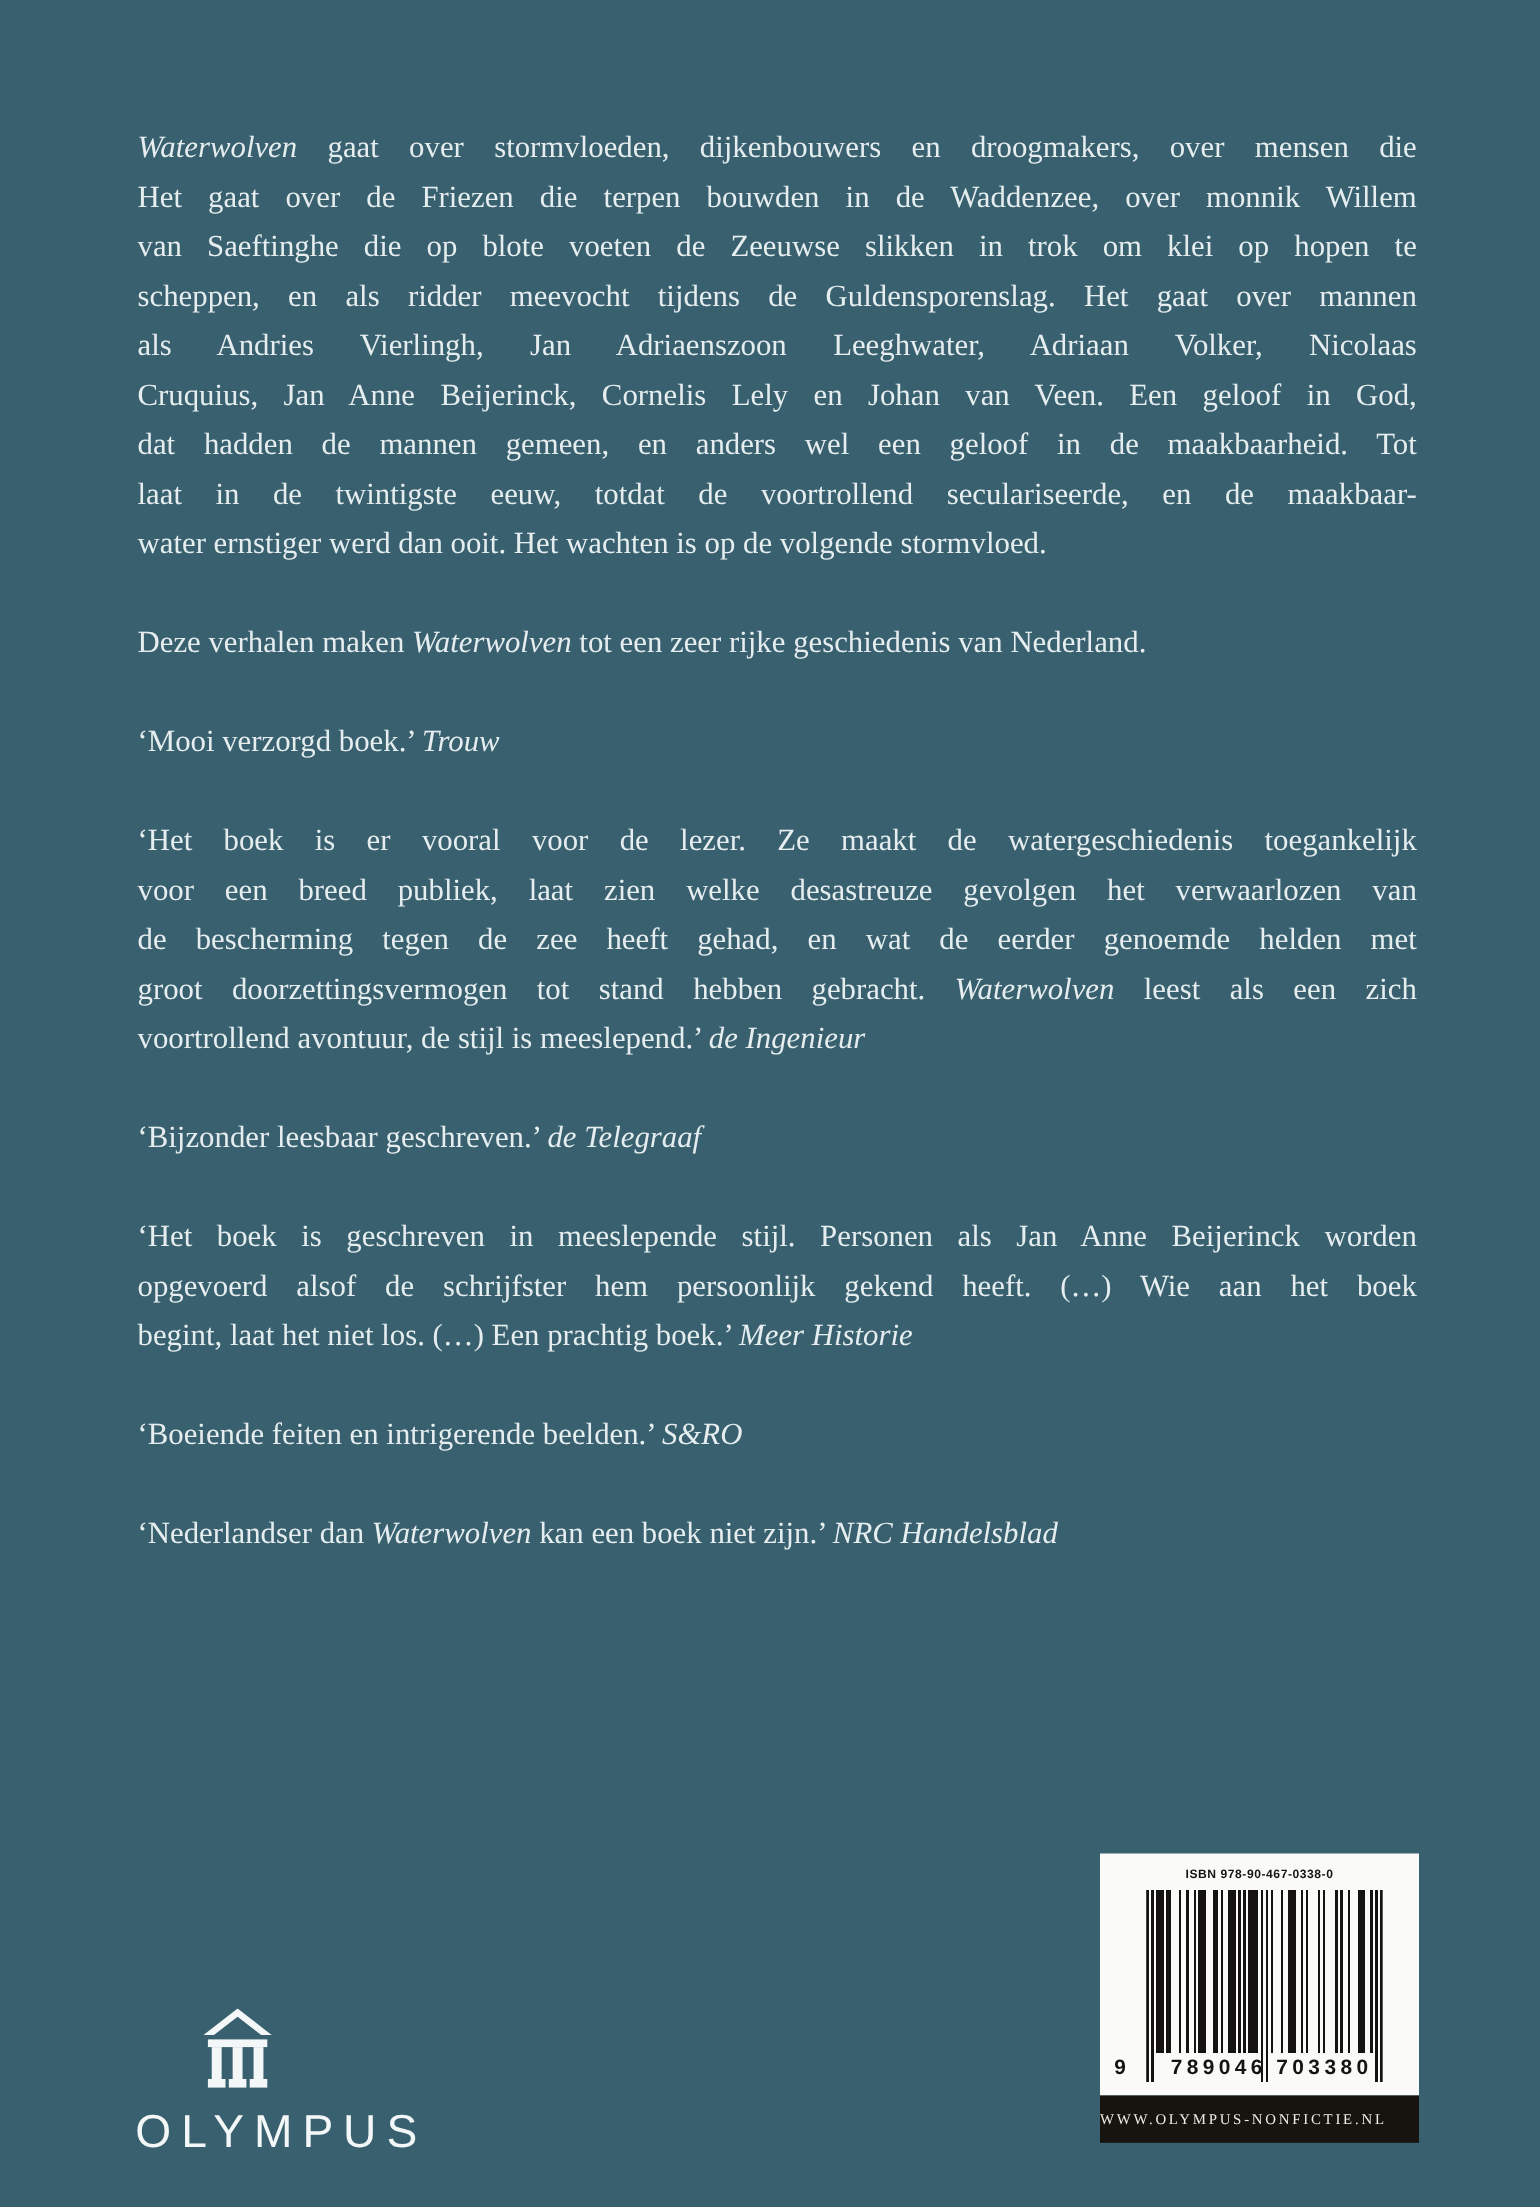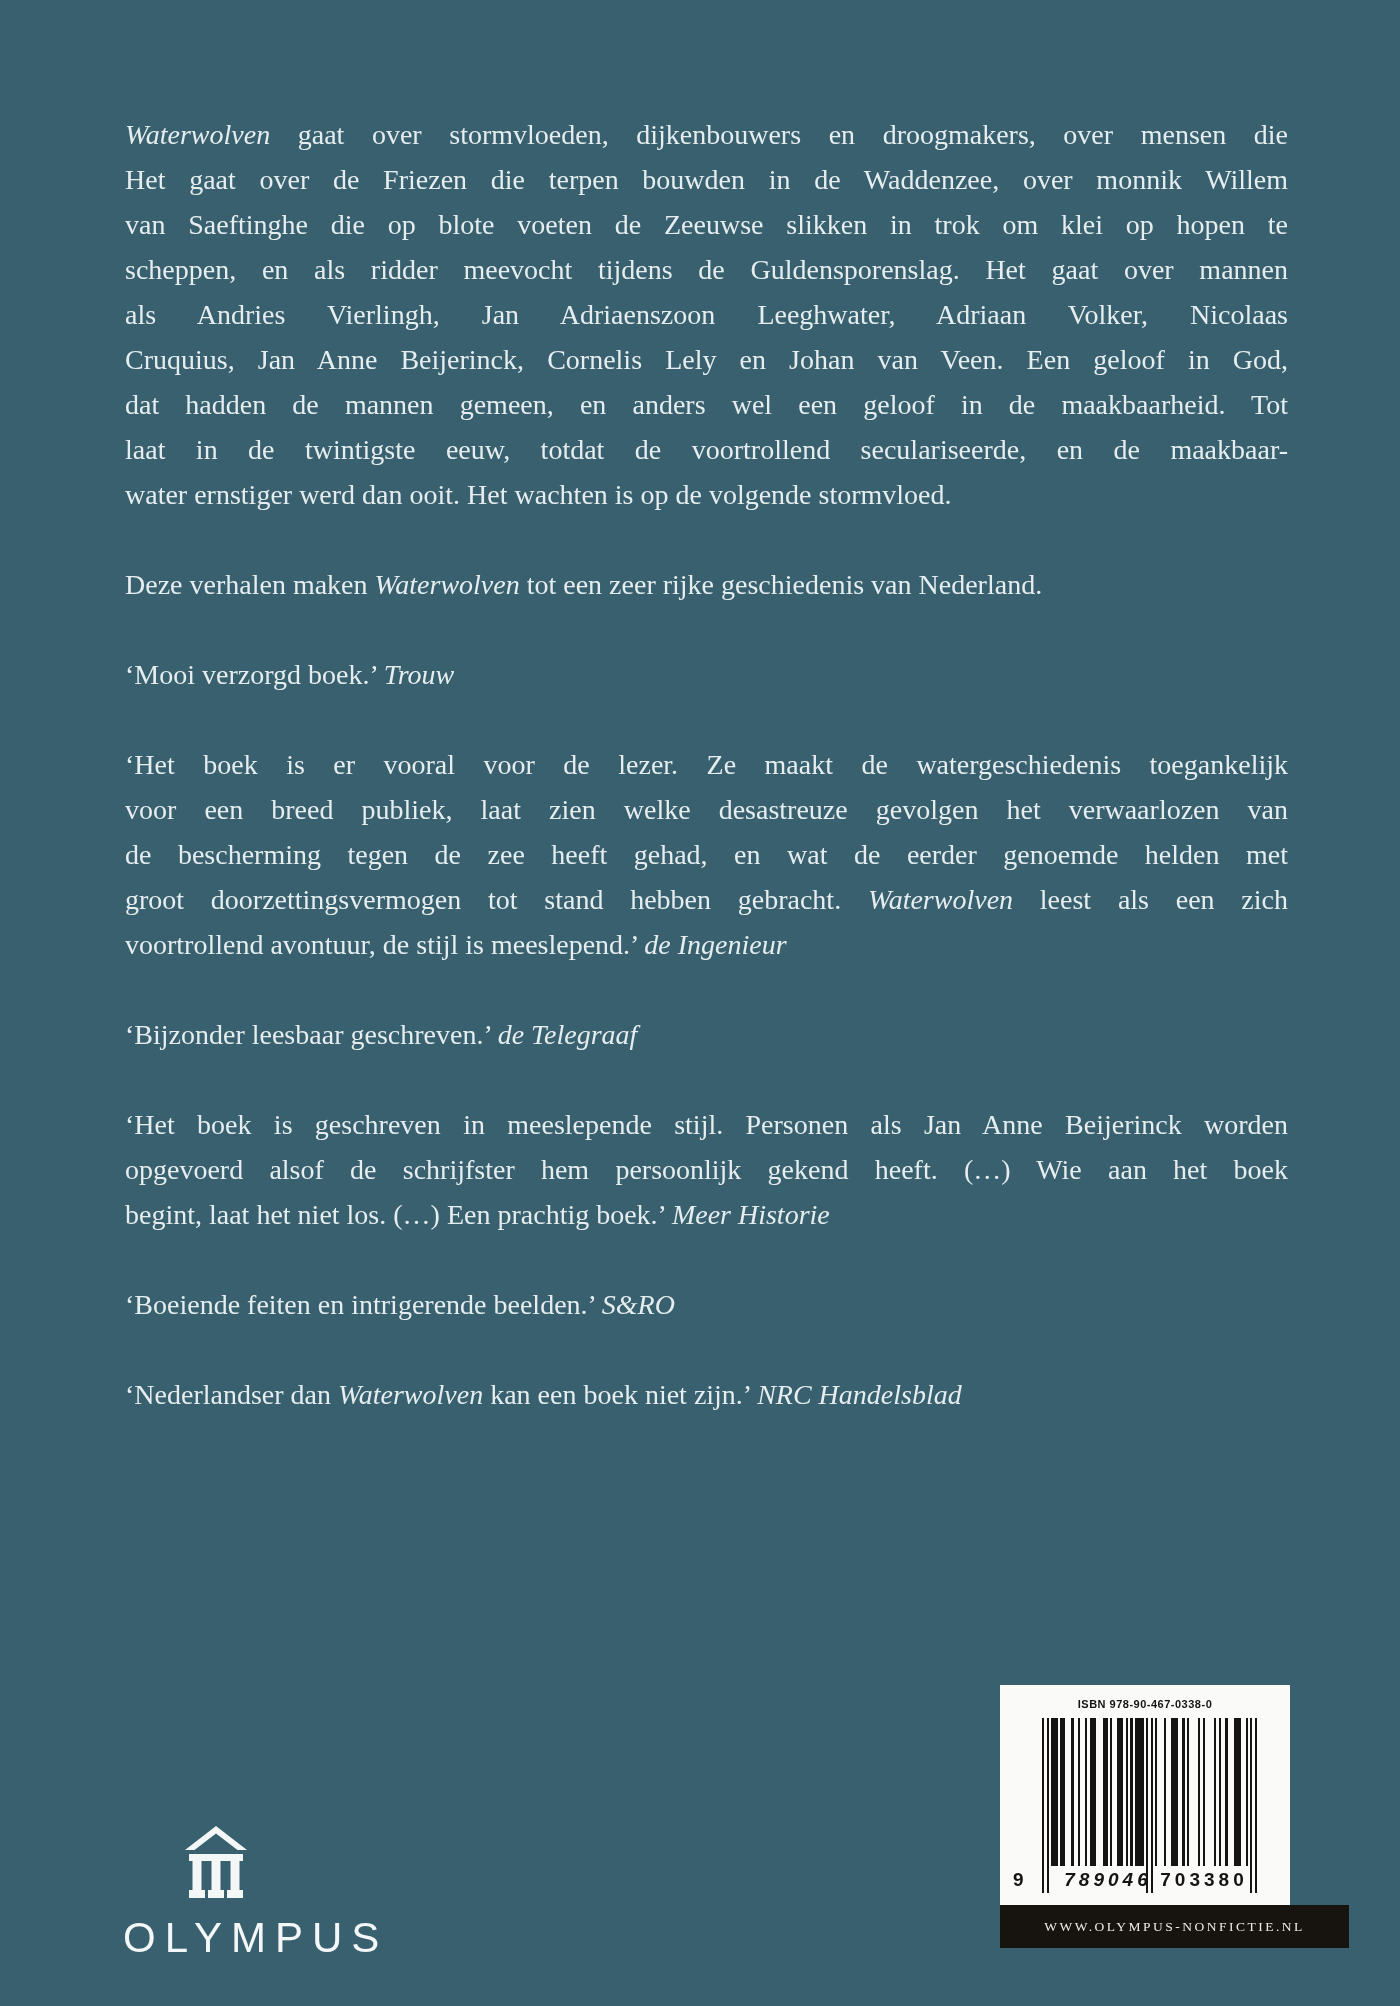--- a/index.html
+++ b/index.html
@@ -35,7 +35,7 @@
     font-size:19px;color:#161412;white-space:nowrap;
   }
   .ean-first{left:13px;}
-  .ean-left{left:49px;width:118px;text-align:center;letter-spacing:4px;font-style:italic;}
+  .ean-left{left:49px;width:118px;text-align:center;letter-spacing:4px;}
   .ean-right{left:156px;width:96px;text-align:center;letter-spacing:4px;}
 
   .web-strip{

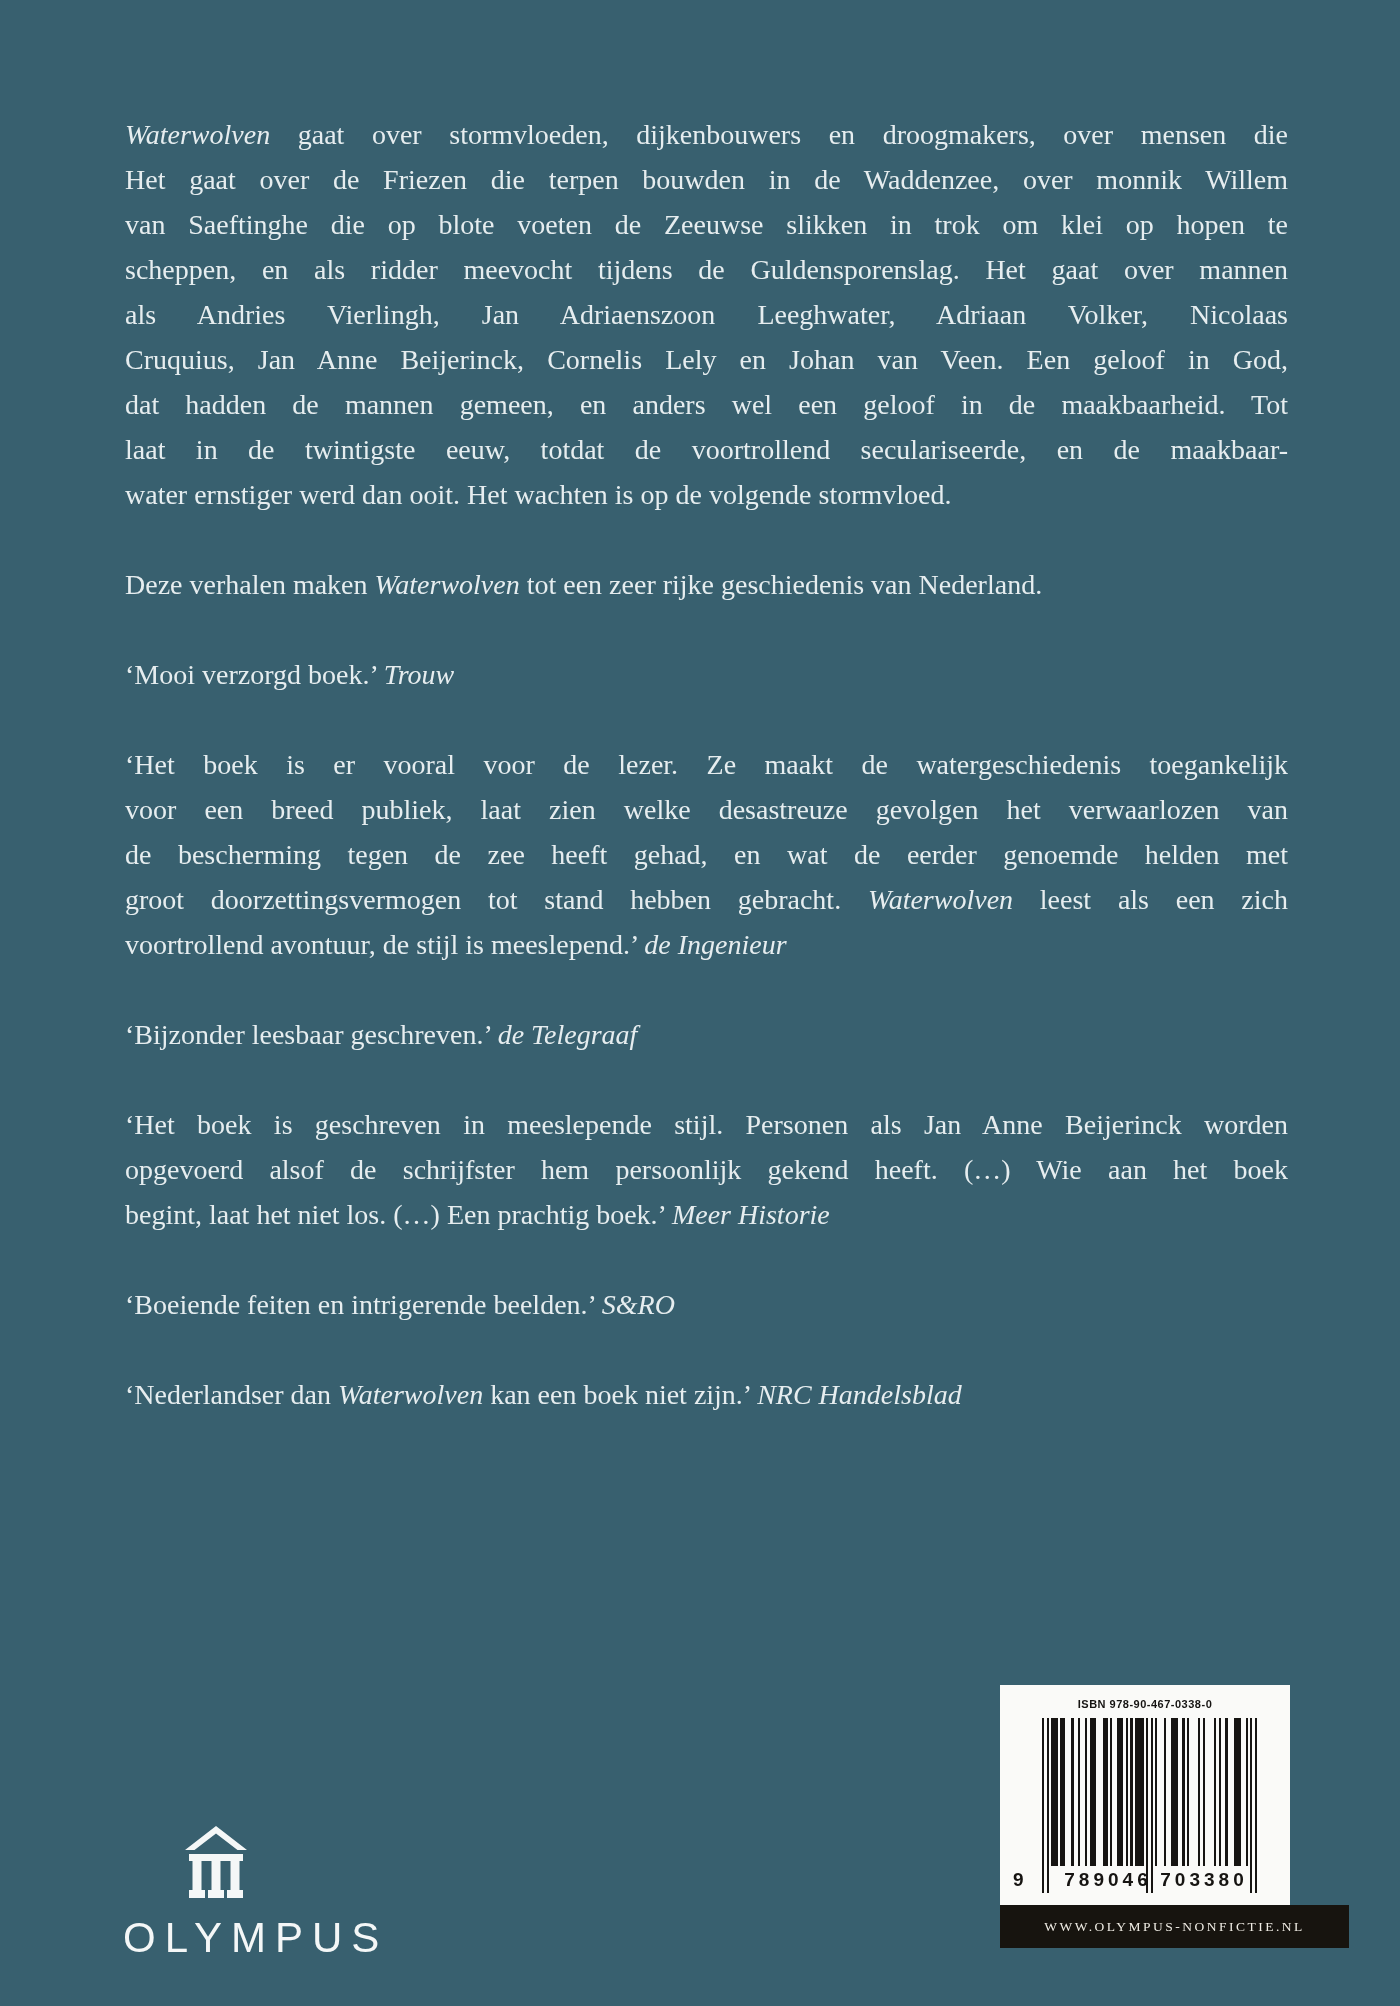--- a/index.html
+++ b/index.html
@@ -39,8 +39,8 @@
   .ean-right{left:156px;width:96px;text-align:center;letter-spacing:4px;}
 
   .web-strip{
-    position:absolute;left:1000px;top:1905px;width:349px;height:43px;
-    background:#17140F;display:flex;align-items:center;justify-content:center;
+    position:absolute;left:1000px;top:1905px;width:290px;height:43px;
+    background:#17140F;display:flex;align-items:center;
   }
   .web-strip span{
     color:#EFECE4;font-family:"Liberation Serif", serif;

